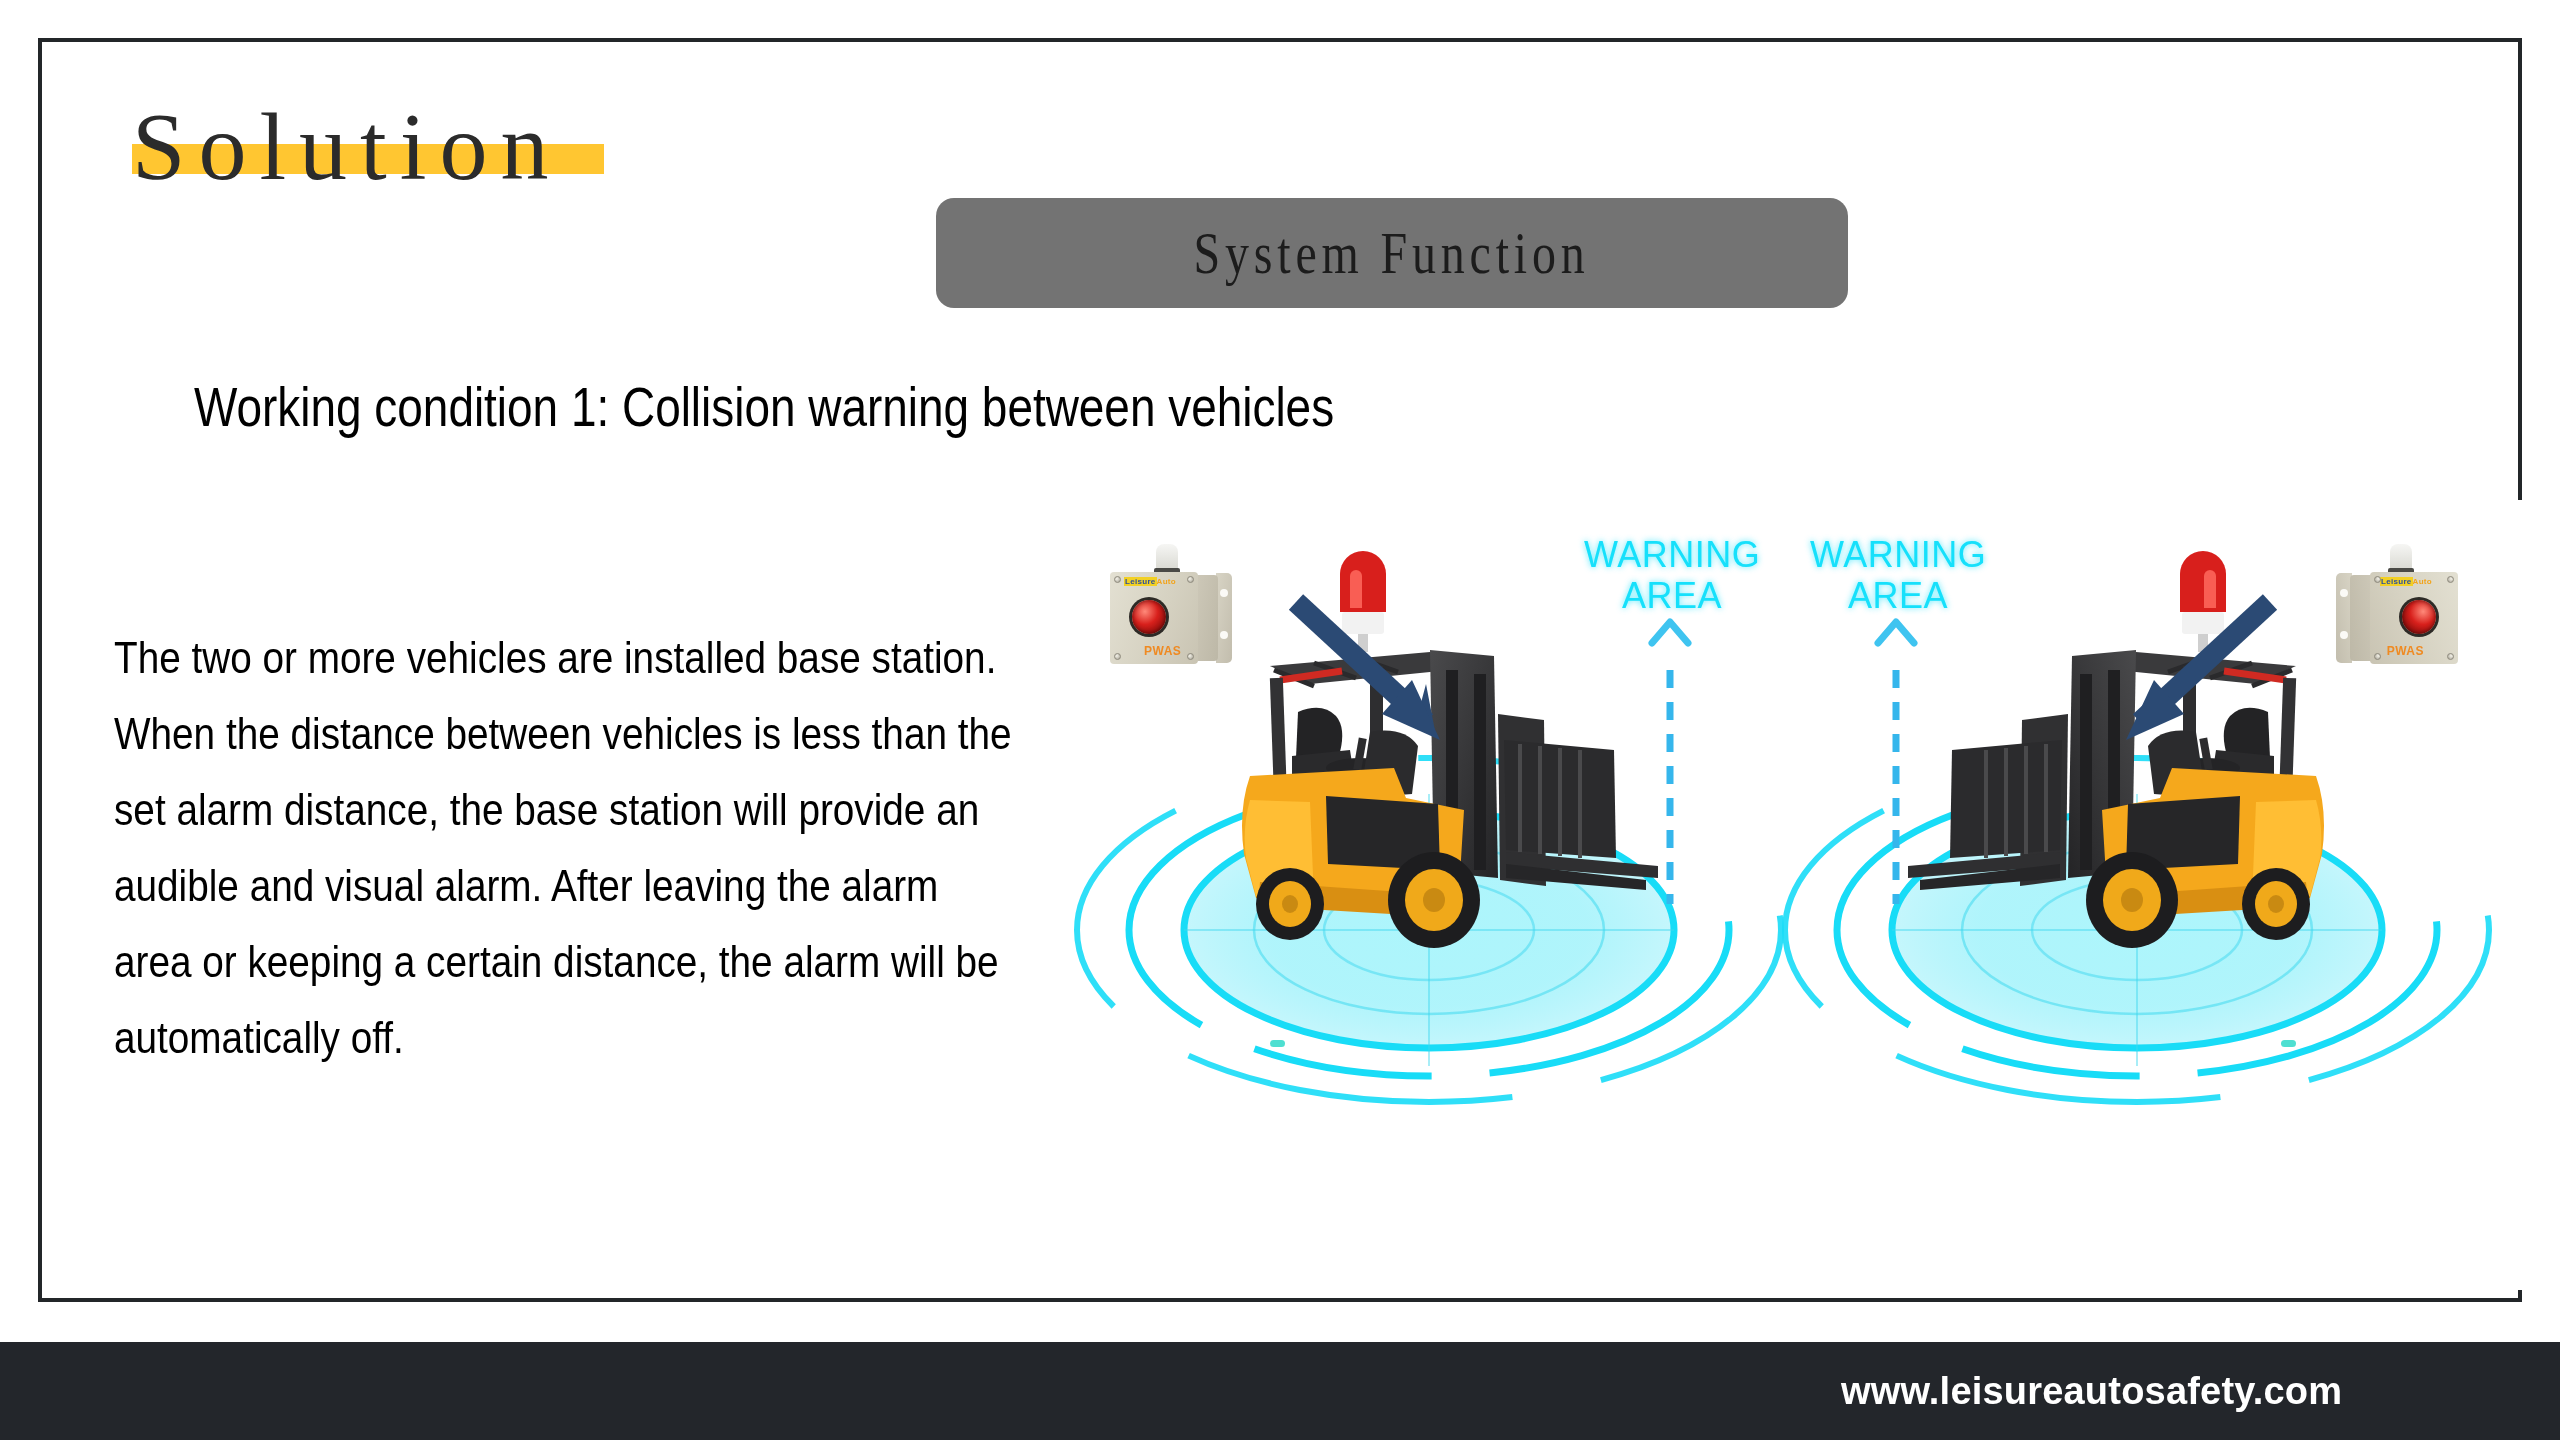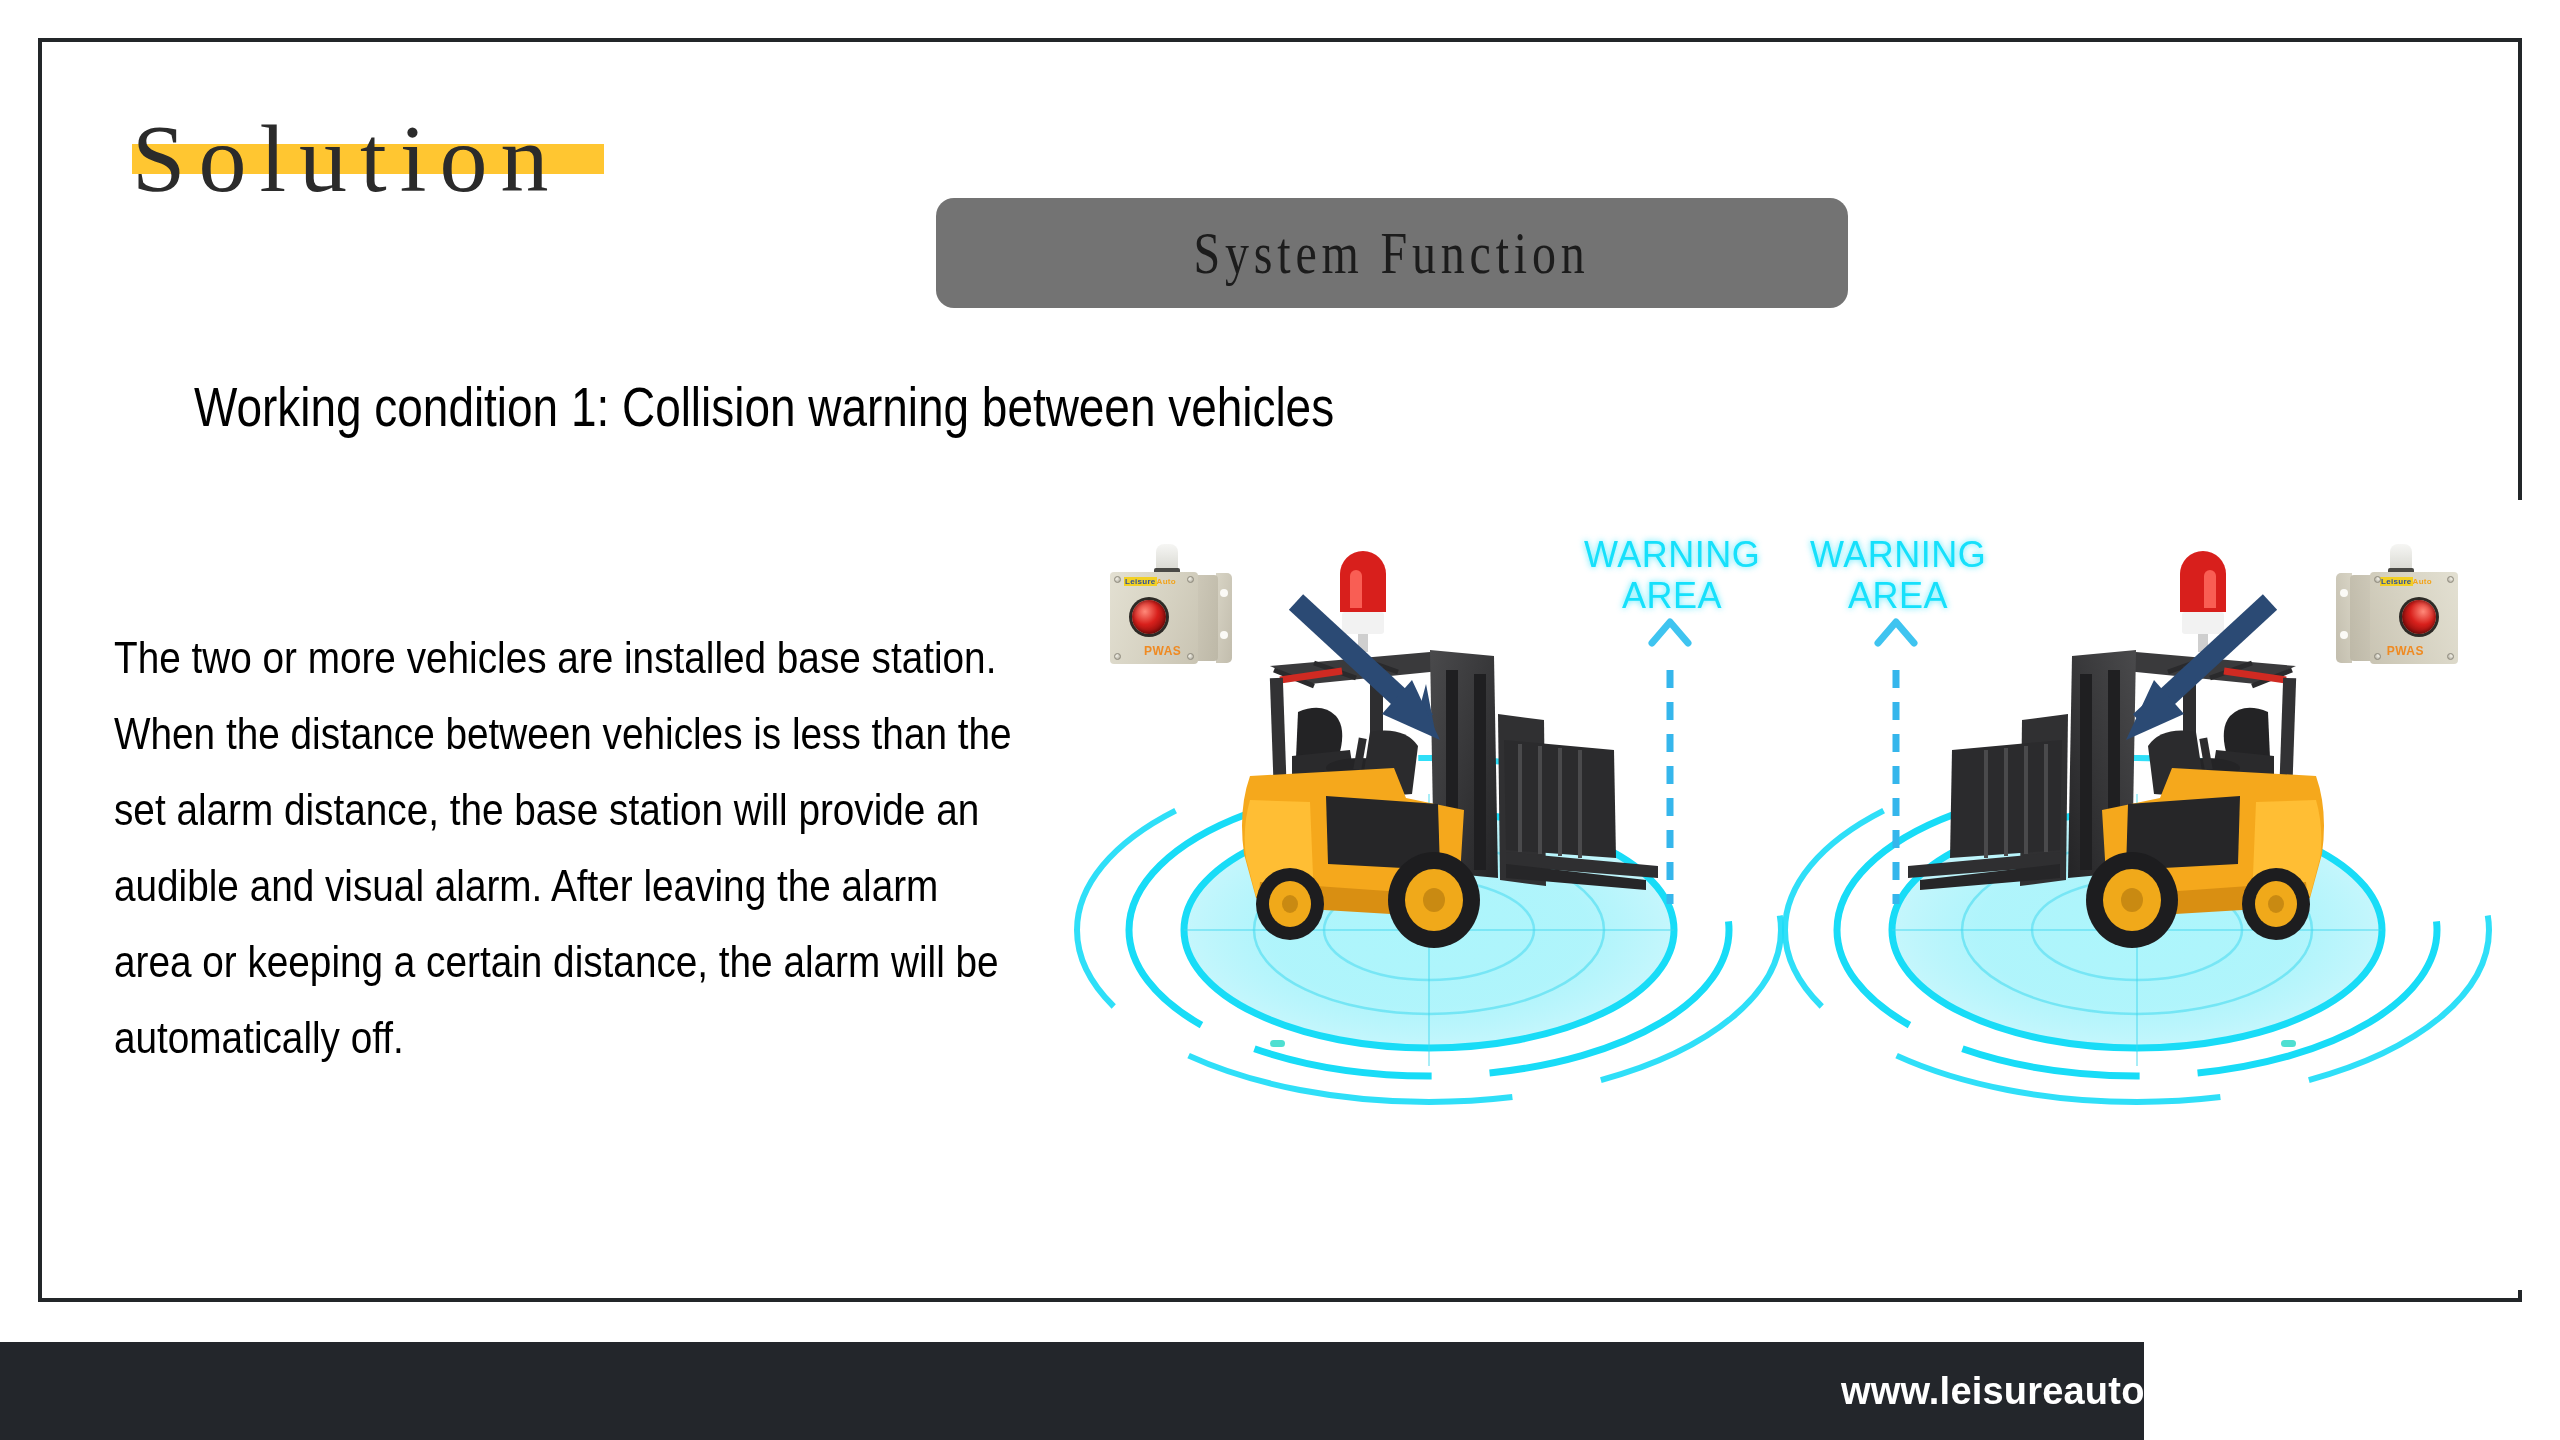--- a/index.html
+++ b/index.html
@@ -29,7 +29,7 @@
     position:relative;
     font-family:"Liberation Serif", serif;
     font-size:96px; font-weight:400; color:#2b2b2b;
-    letter-spacing:13px; line-height:120px; white-space:nowrap;margin-top:12px;
+    letter-spacing:13px; line-height:120px; white-space:nowrap;
   }
 
   

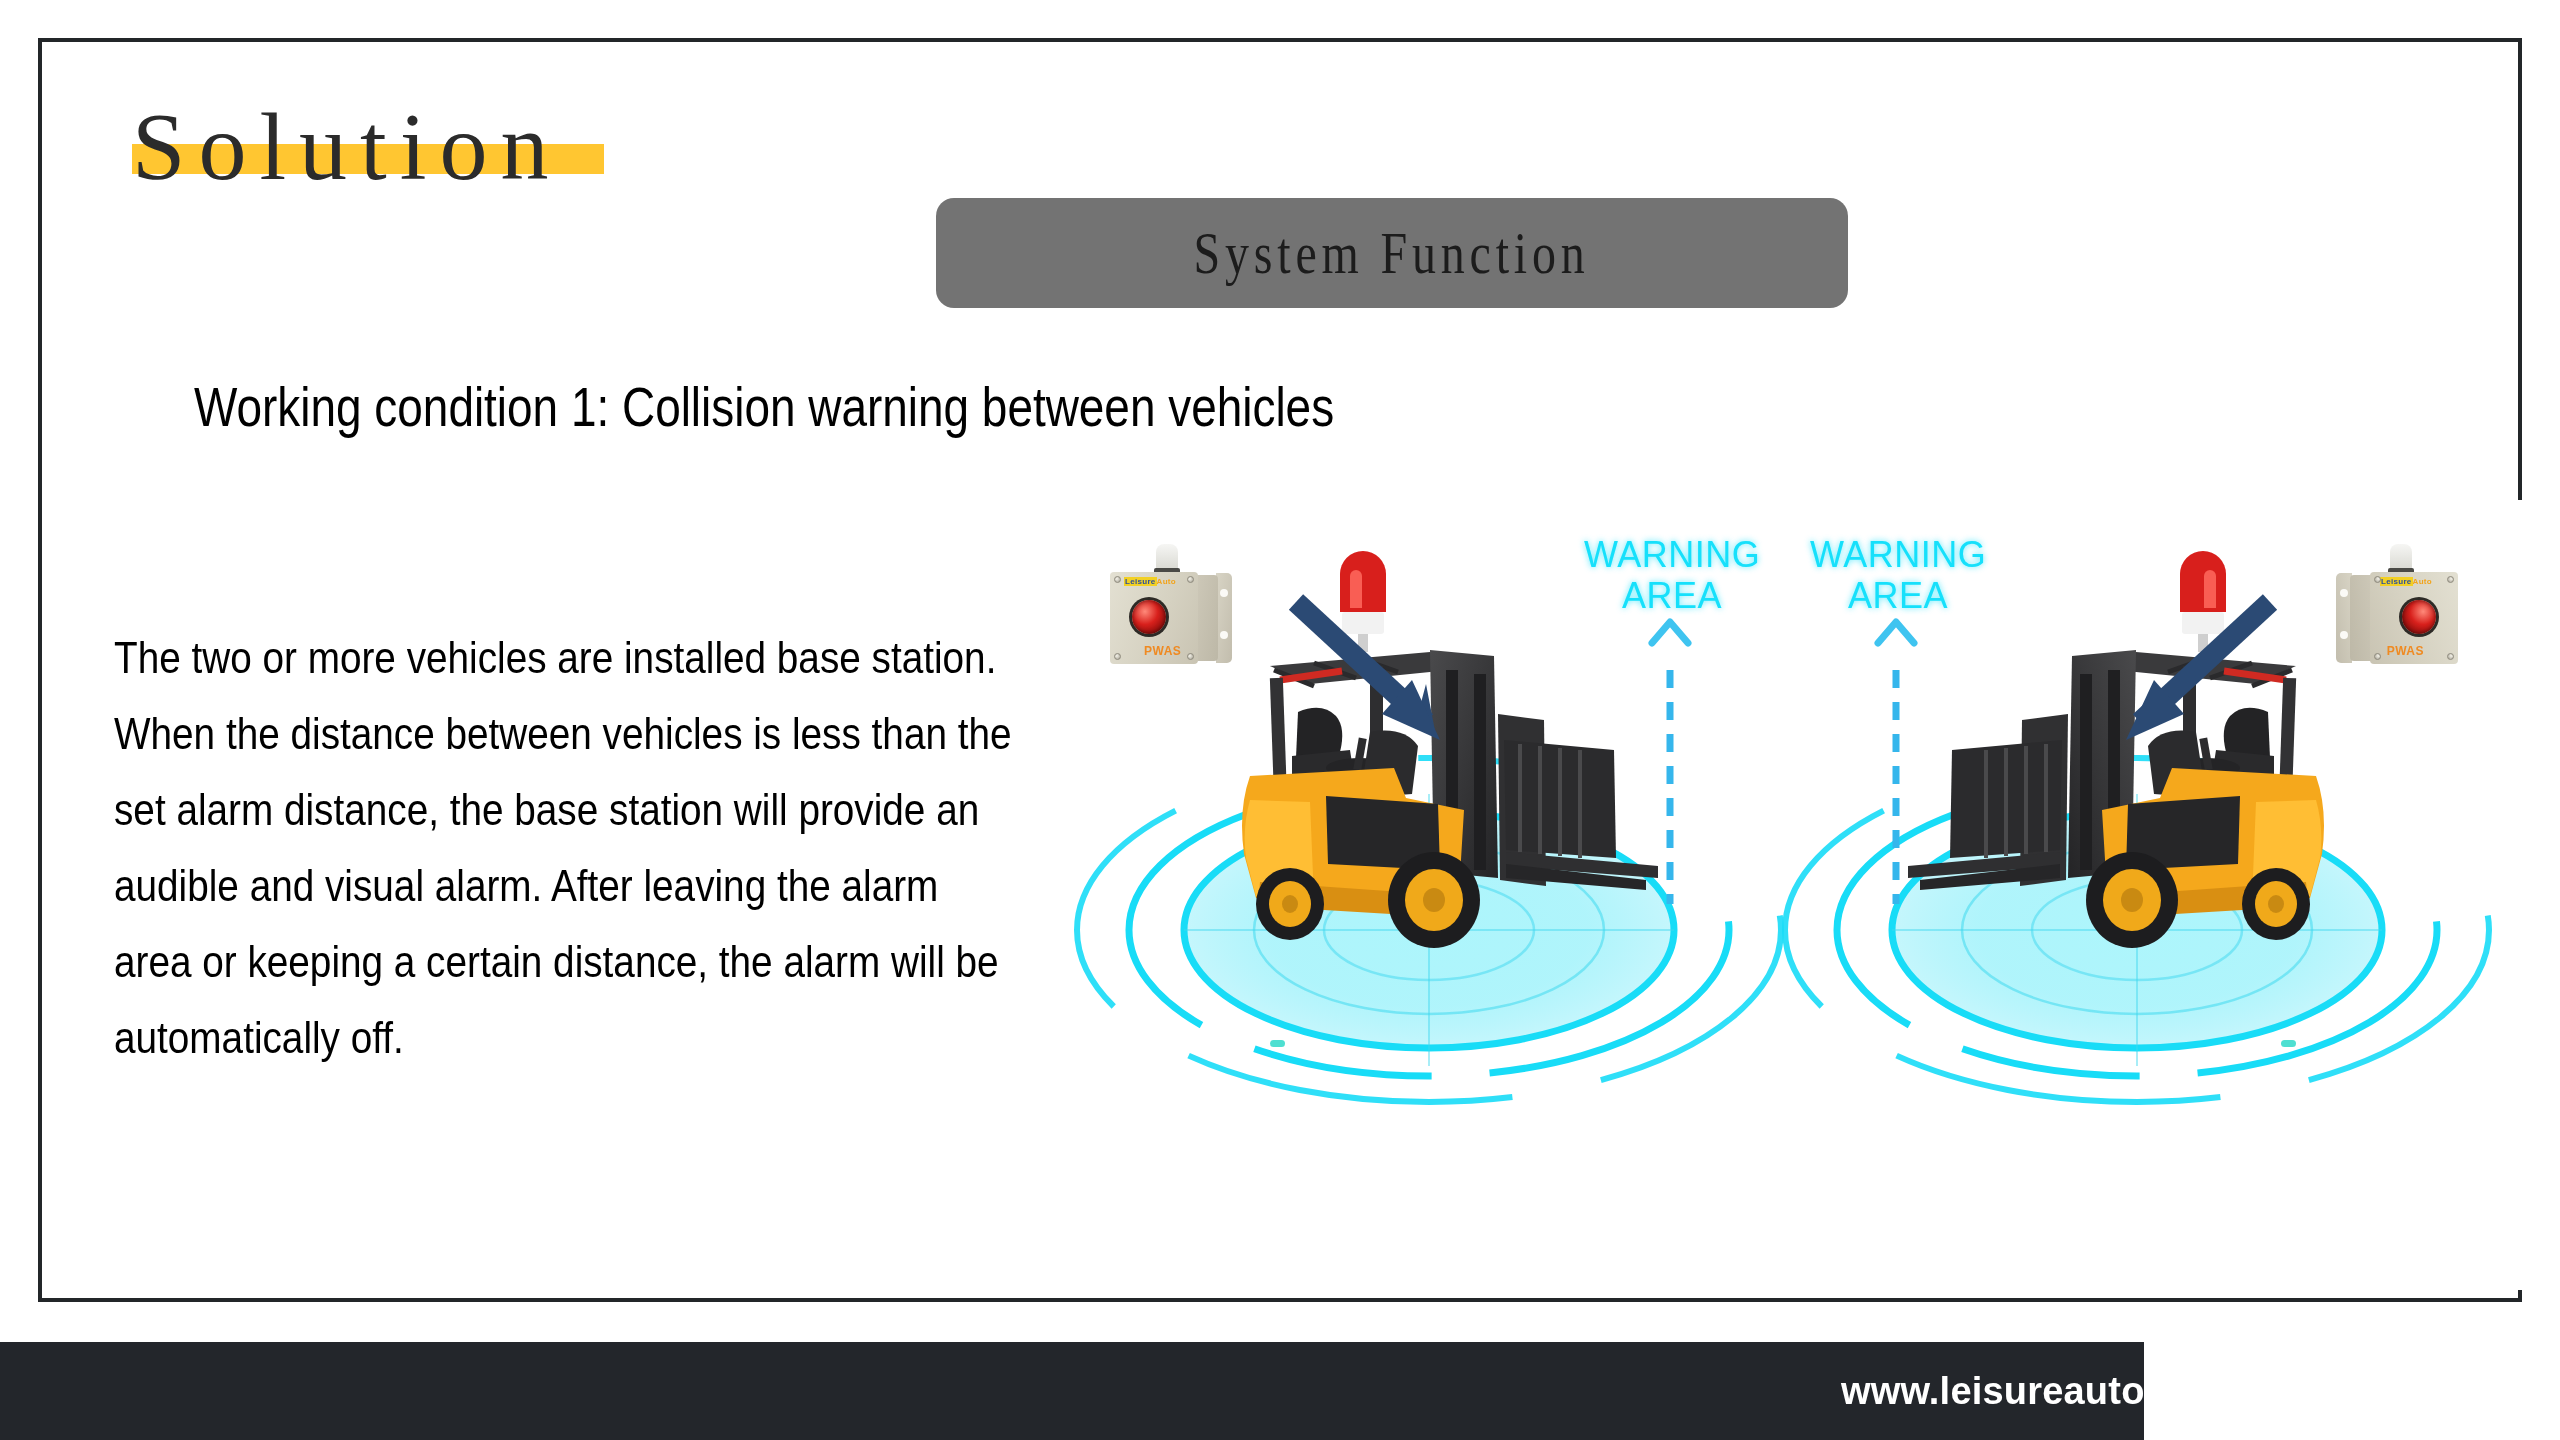--- a/index.html
+++ b/index.html
@@ -138,7 +138,7 @@
   
   #footer {
     position:absolute; left:0; top:1342px;
-    width:2144px; height:98px; background:#23262b;
+    width:2560px; height:98px; background:#23262b;
     display:flex; align-items:center;
   }
   #footer-url {

